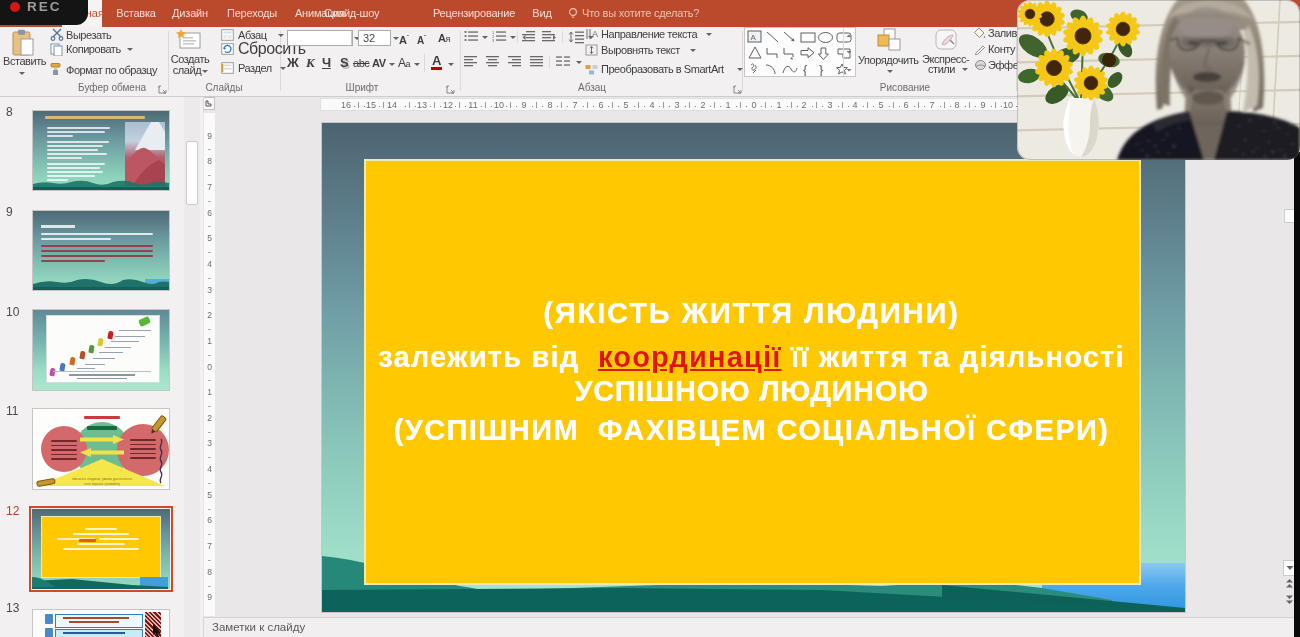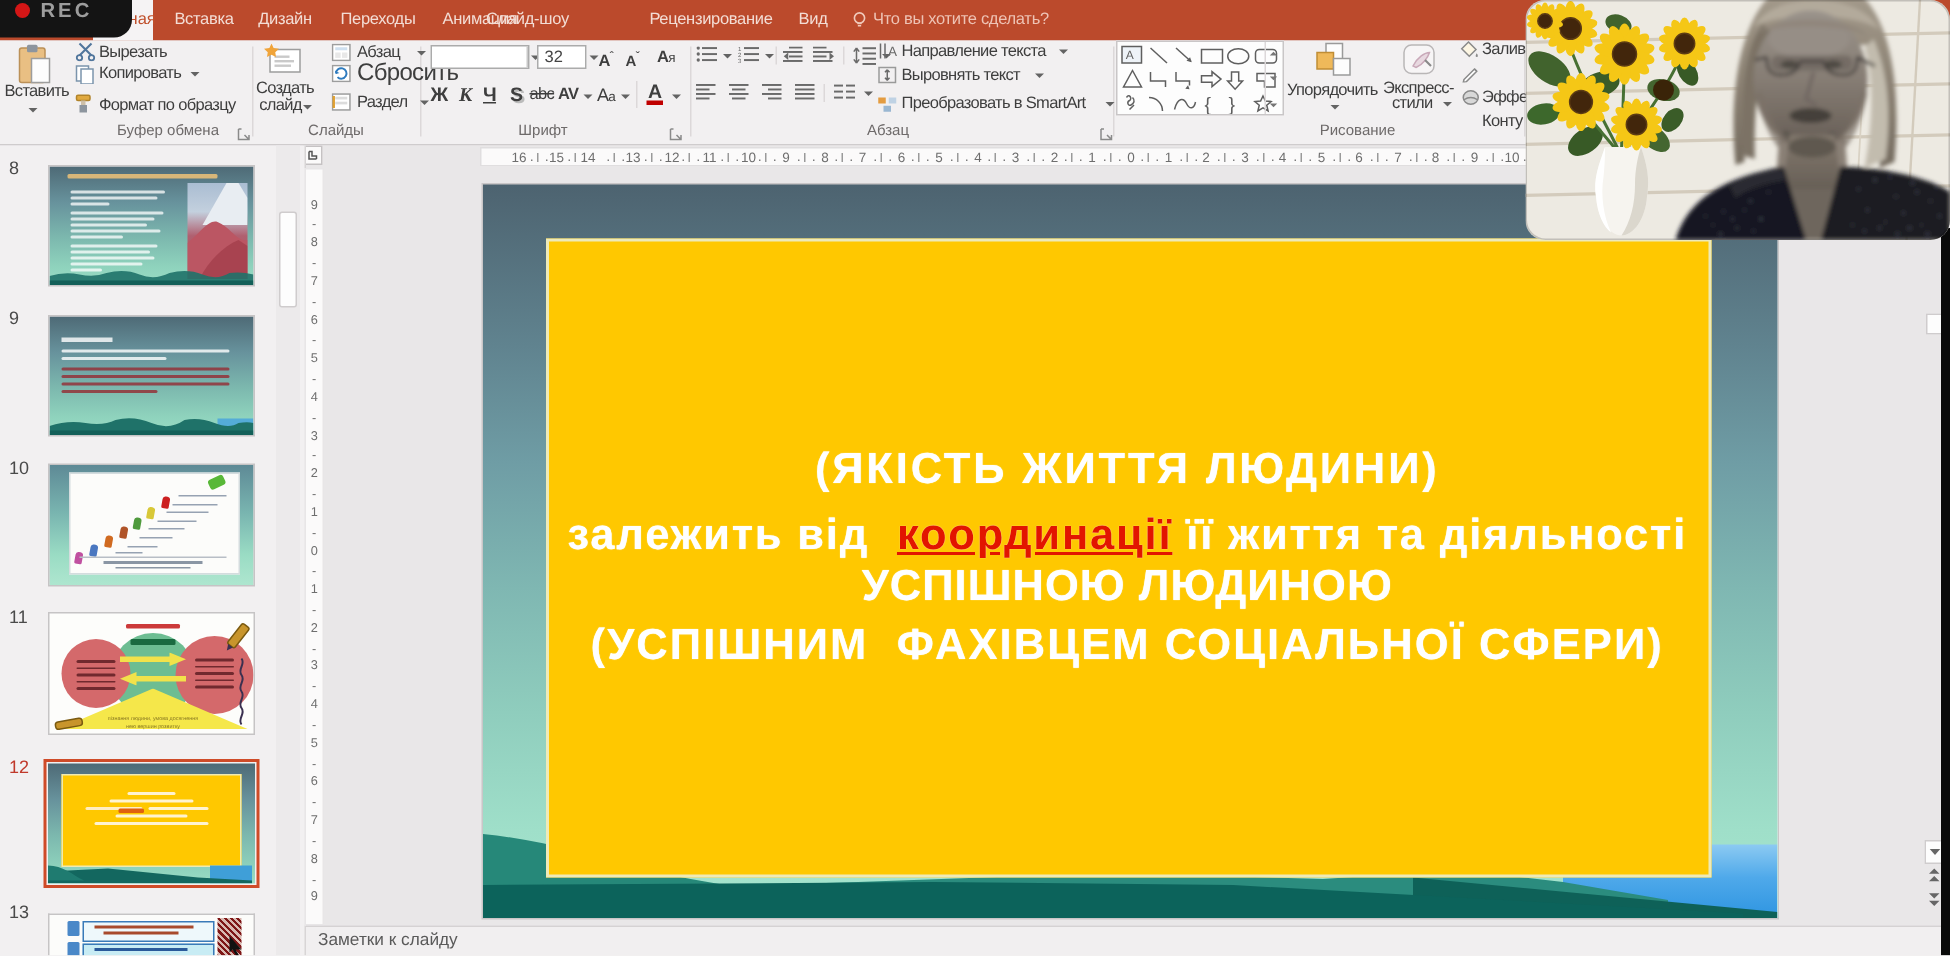--- a/index.html
+++ b/index.html
@@ -270,7 +270,7 @@
       <path d="M2 10L9 3l1.5 1.5L3.5 11.5 1.5 12z" fill="#fff" stroke="#8a8a8a"></path>
       <path d="M9 3l1.5 1.5" stroke="#8a8a8a"></path>
     </svg>
-<div style="position:absolute;font-size:11px;color:#3e3e3e;letter-spacing:-0.45px;white-space:nowrap;left:988px;top:42px;height:14px;line-height:14px;margin-top:32px;">Конту</div>
+<div style="position:absolute;font-size:11px;color:#3e3e3e;letter-spacing:-0.45px;white-space:nowrap;left:988px;top:42px;height:14px;line-height:14px;">Конту</div>
 <svg style="position:absolute;left:974px;top:59px" width="13" height="12" viewBox="0 0 13 12">
       <ellipse cx="6.5" cy="6" rx="5" ry="4.5" fill="#d8d8d8" stroke="#8a8a8a"></ellipse>
       <path d="M2 7.5c3-2 6-2 9 0" stroke="#8a8a8a" fill="none"></path>

